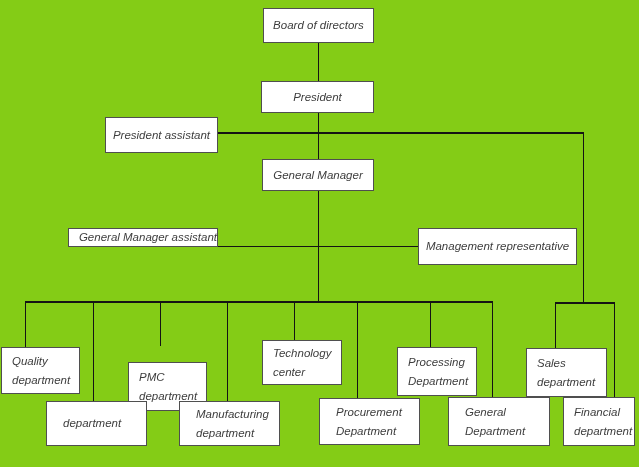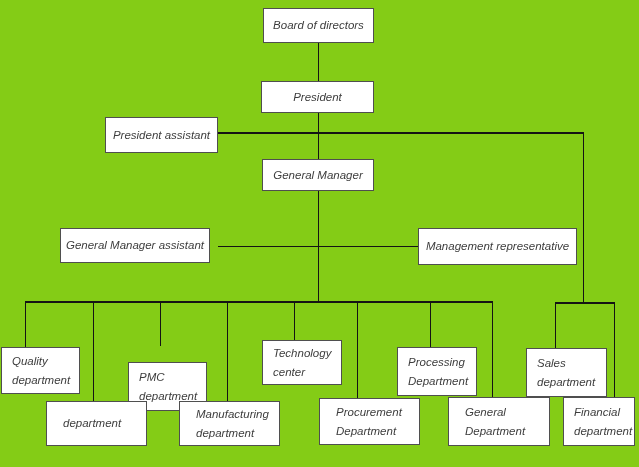--- a/index.html
+++ b/index.html
@@ -77,7 +77,7 @@
   <div class="node center" style="left:262px; top:159px; width:112px; height:32px;">
     <span>General Manager</span>
   </div>
-  <div class="node center" style="left:60px;  top:228px; width:150px; height:35px;">
+  <div class="node center" style="left:68px;  top:228px; width:150px; height:19px;align-items:flex-end;">
     <span>General Manager assistant</span>
   </div>
   <div class="node center" style="left:418px; top:228px; width:159px; height:37px;">

